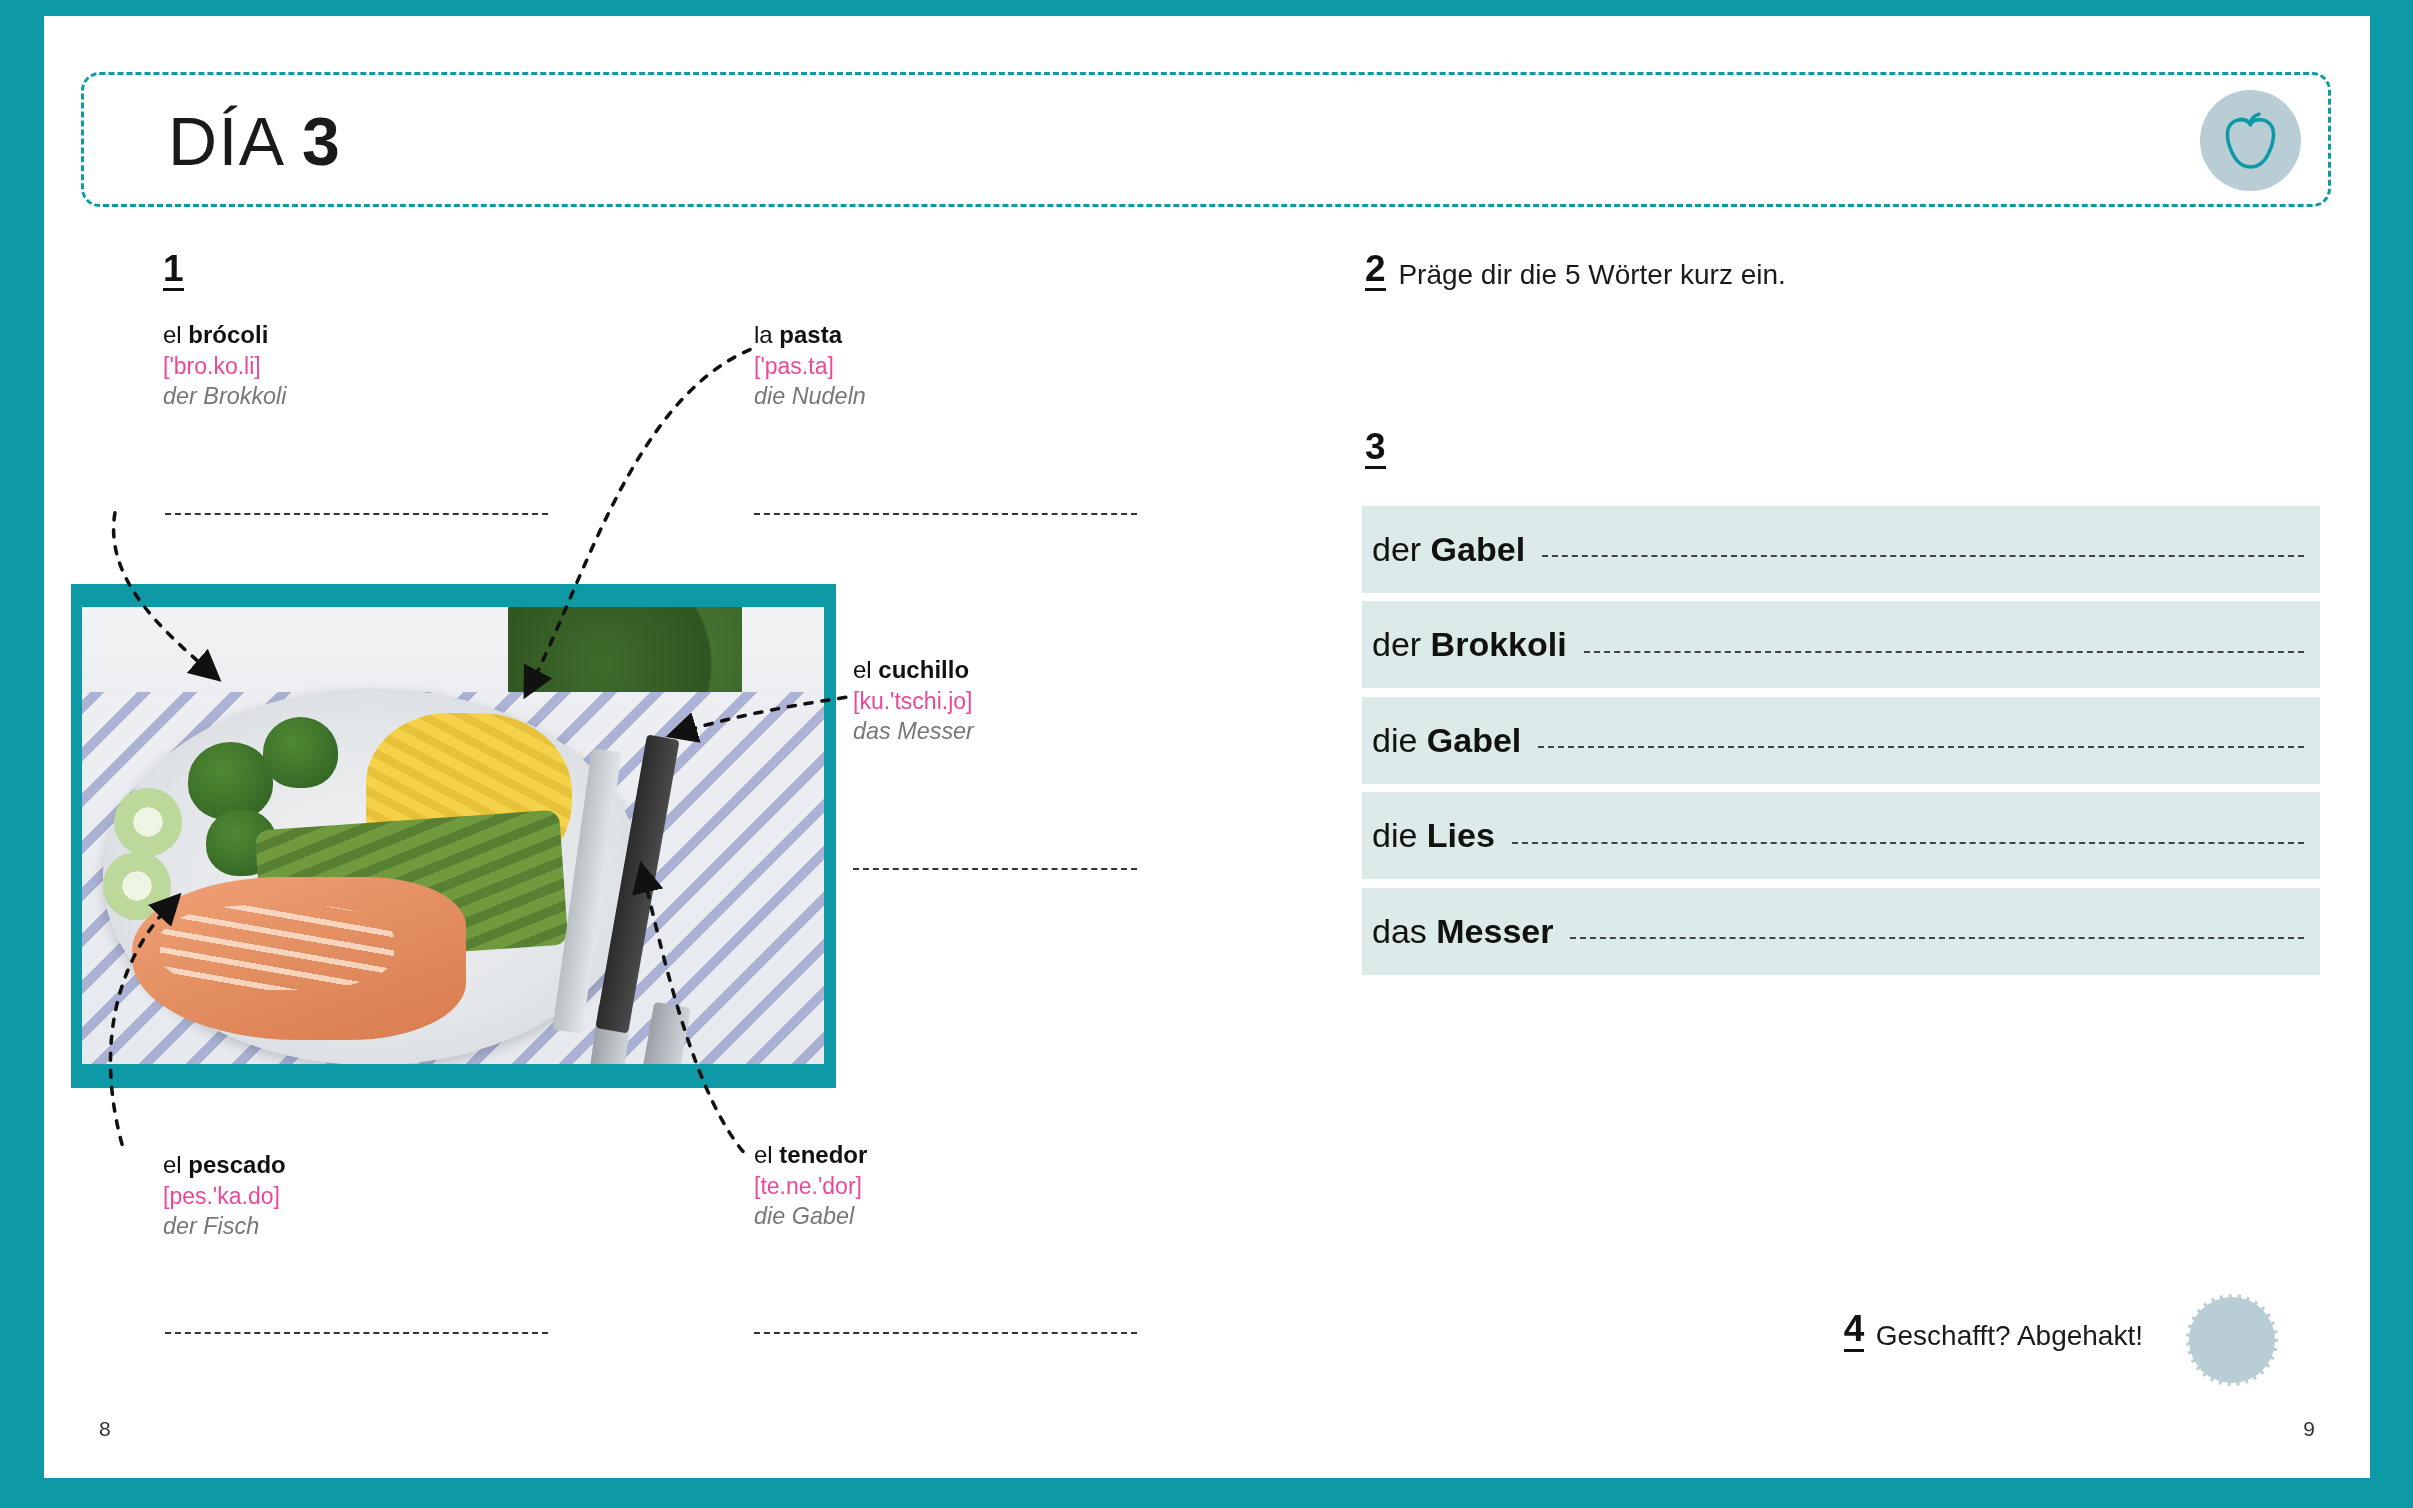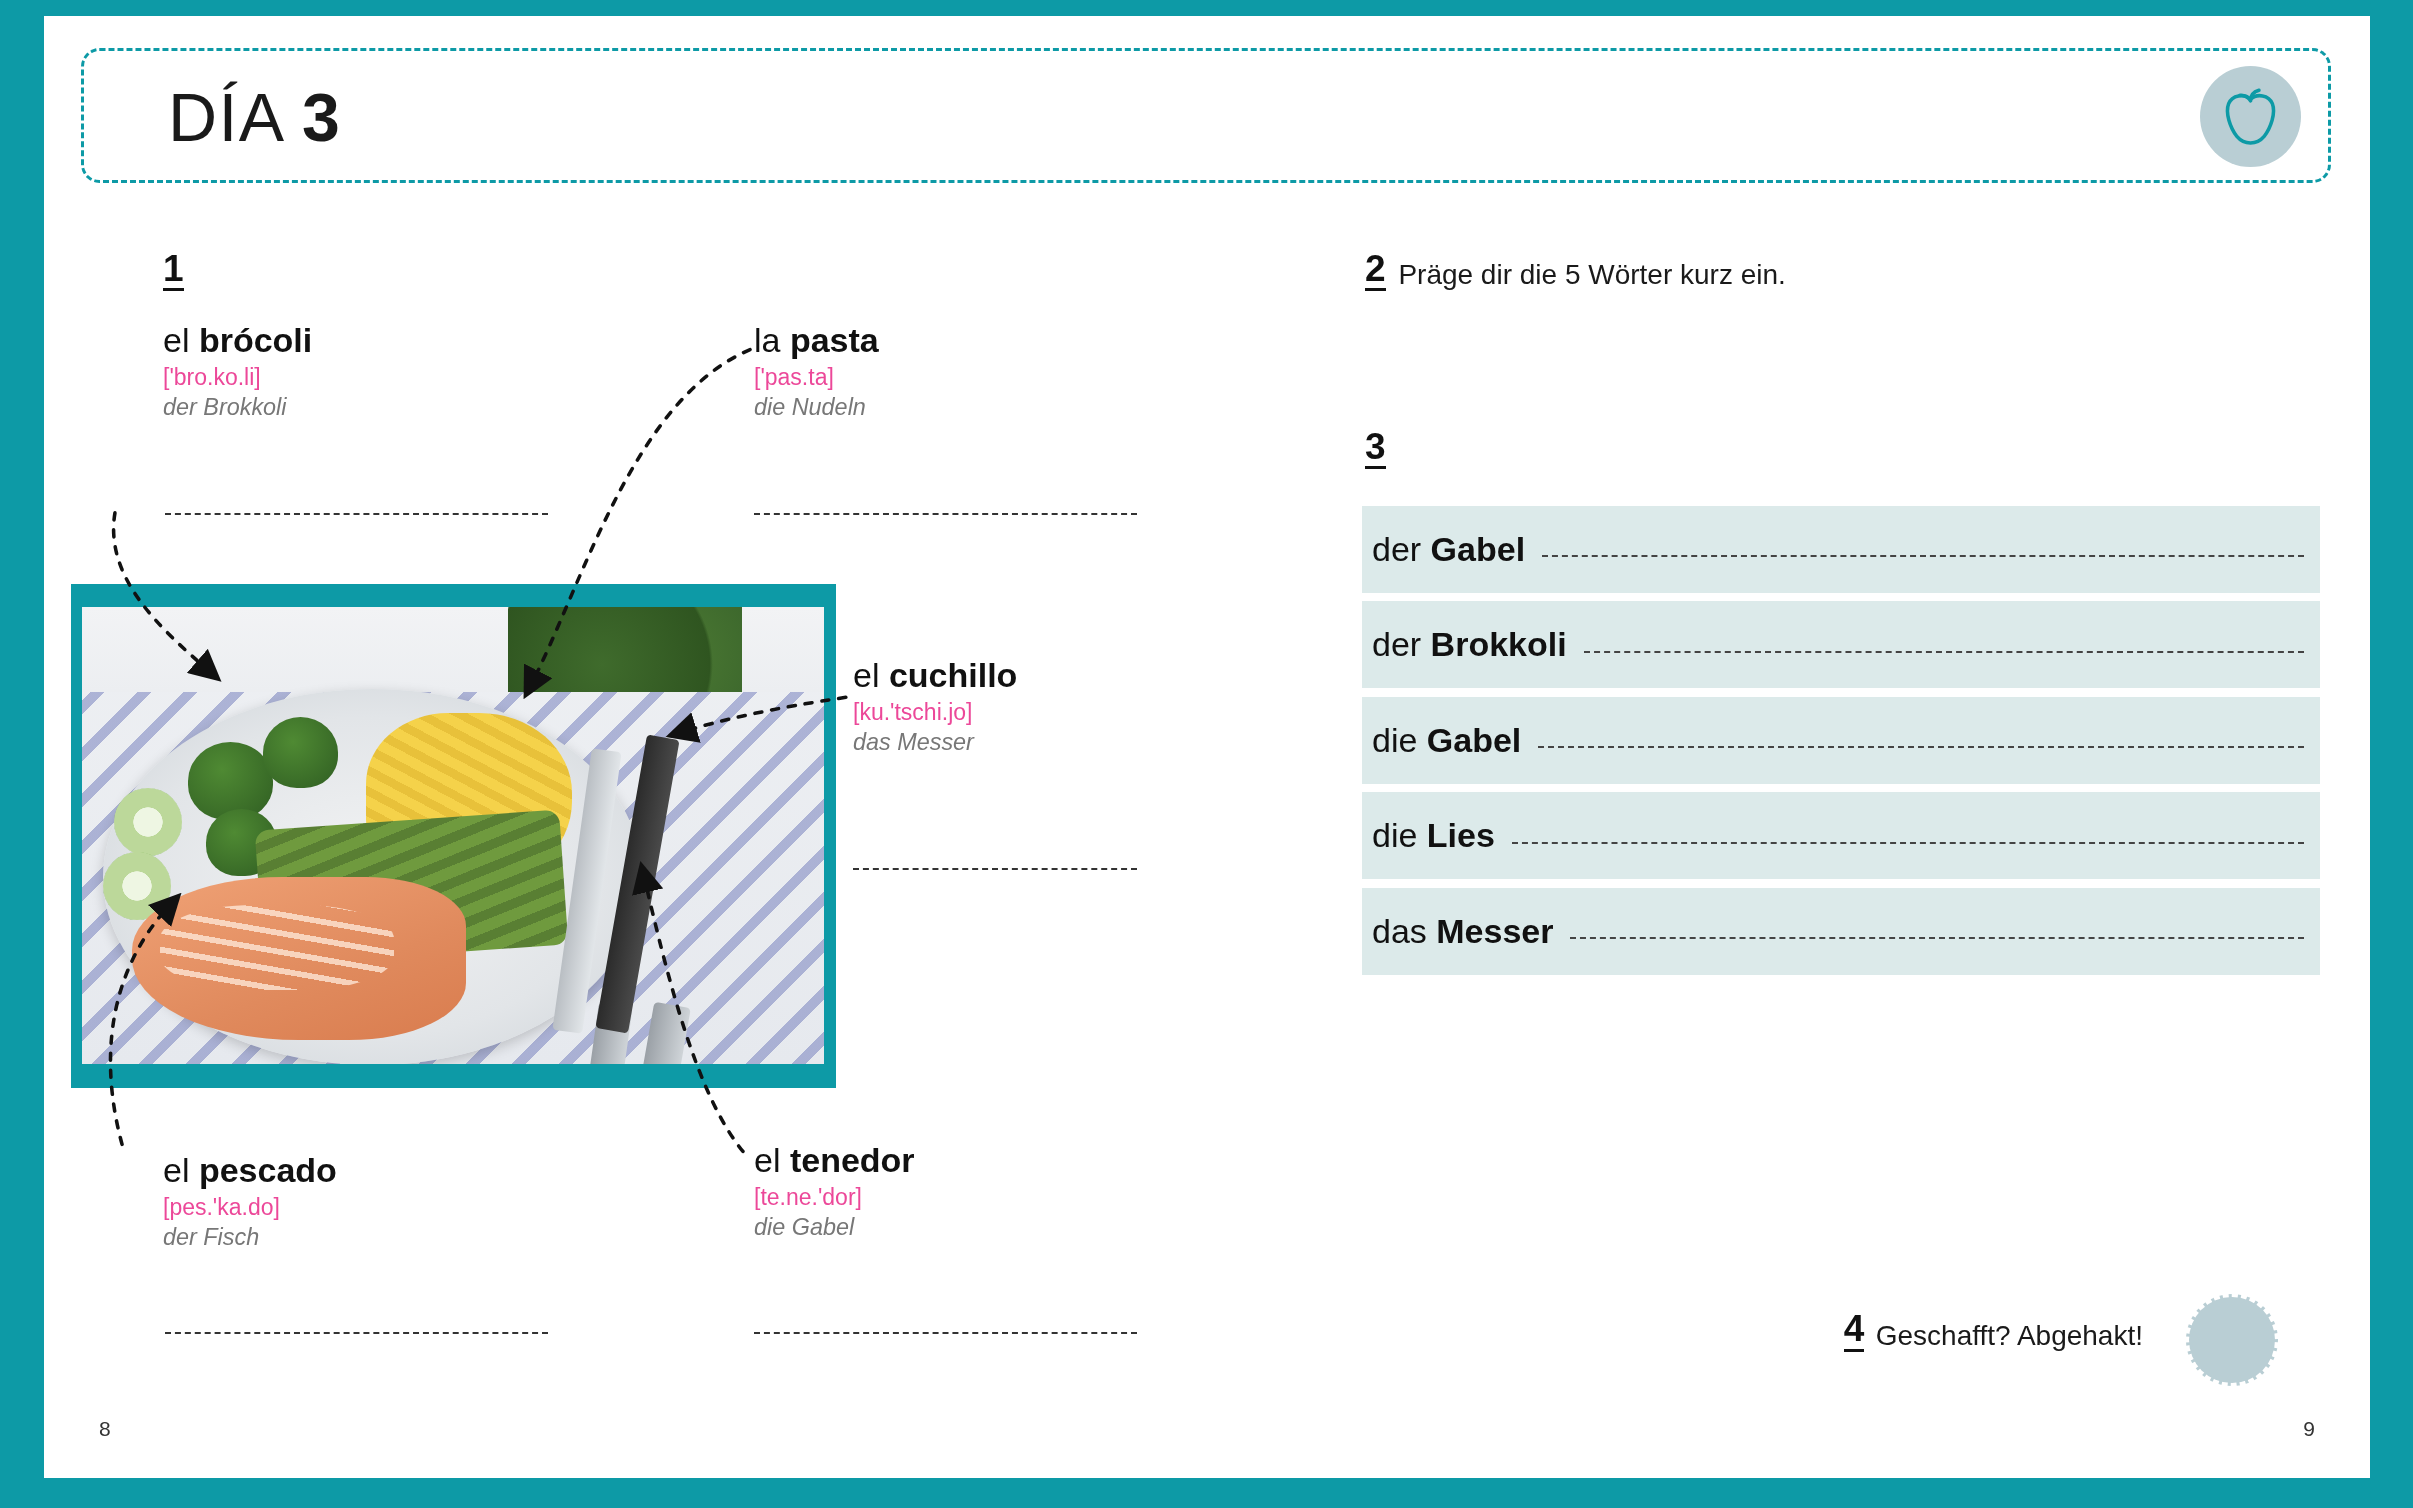--- a/index.html
+++ b/index.html
@@ -18,7 +18,7 @@
   
   .header{
     position:absolute;
-    left:37px;top:32px;
+    left:37px;top:56px;
     width:2250px;height:135px;
     border:3.5px dashed #0d9aa6;
     border-radius:18.5px;

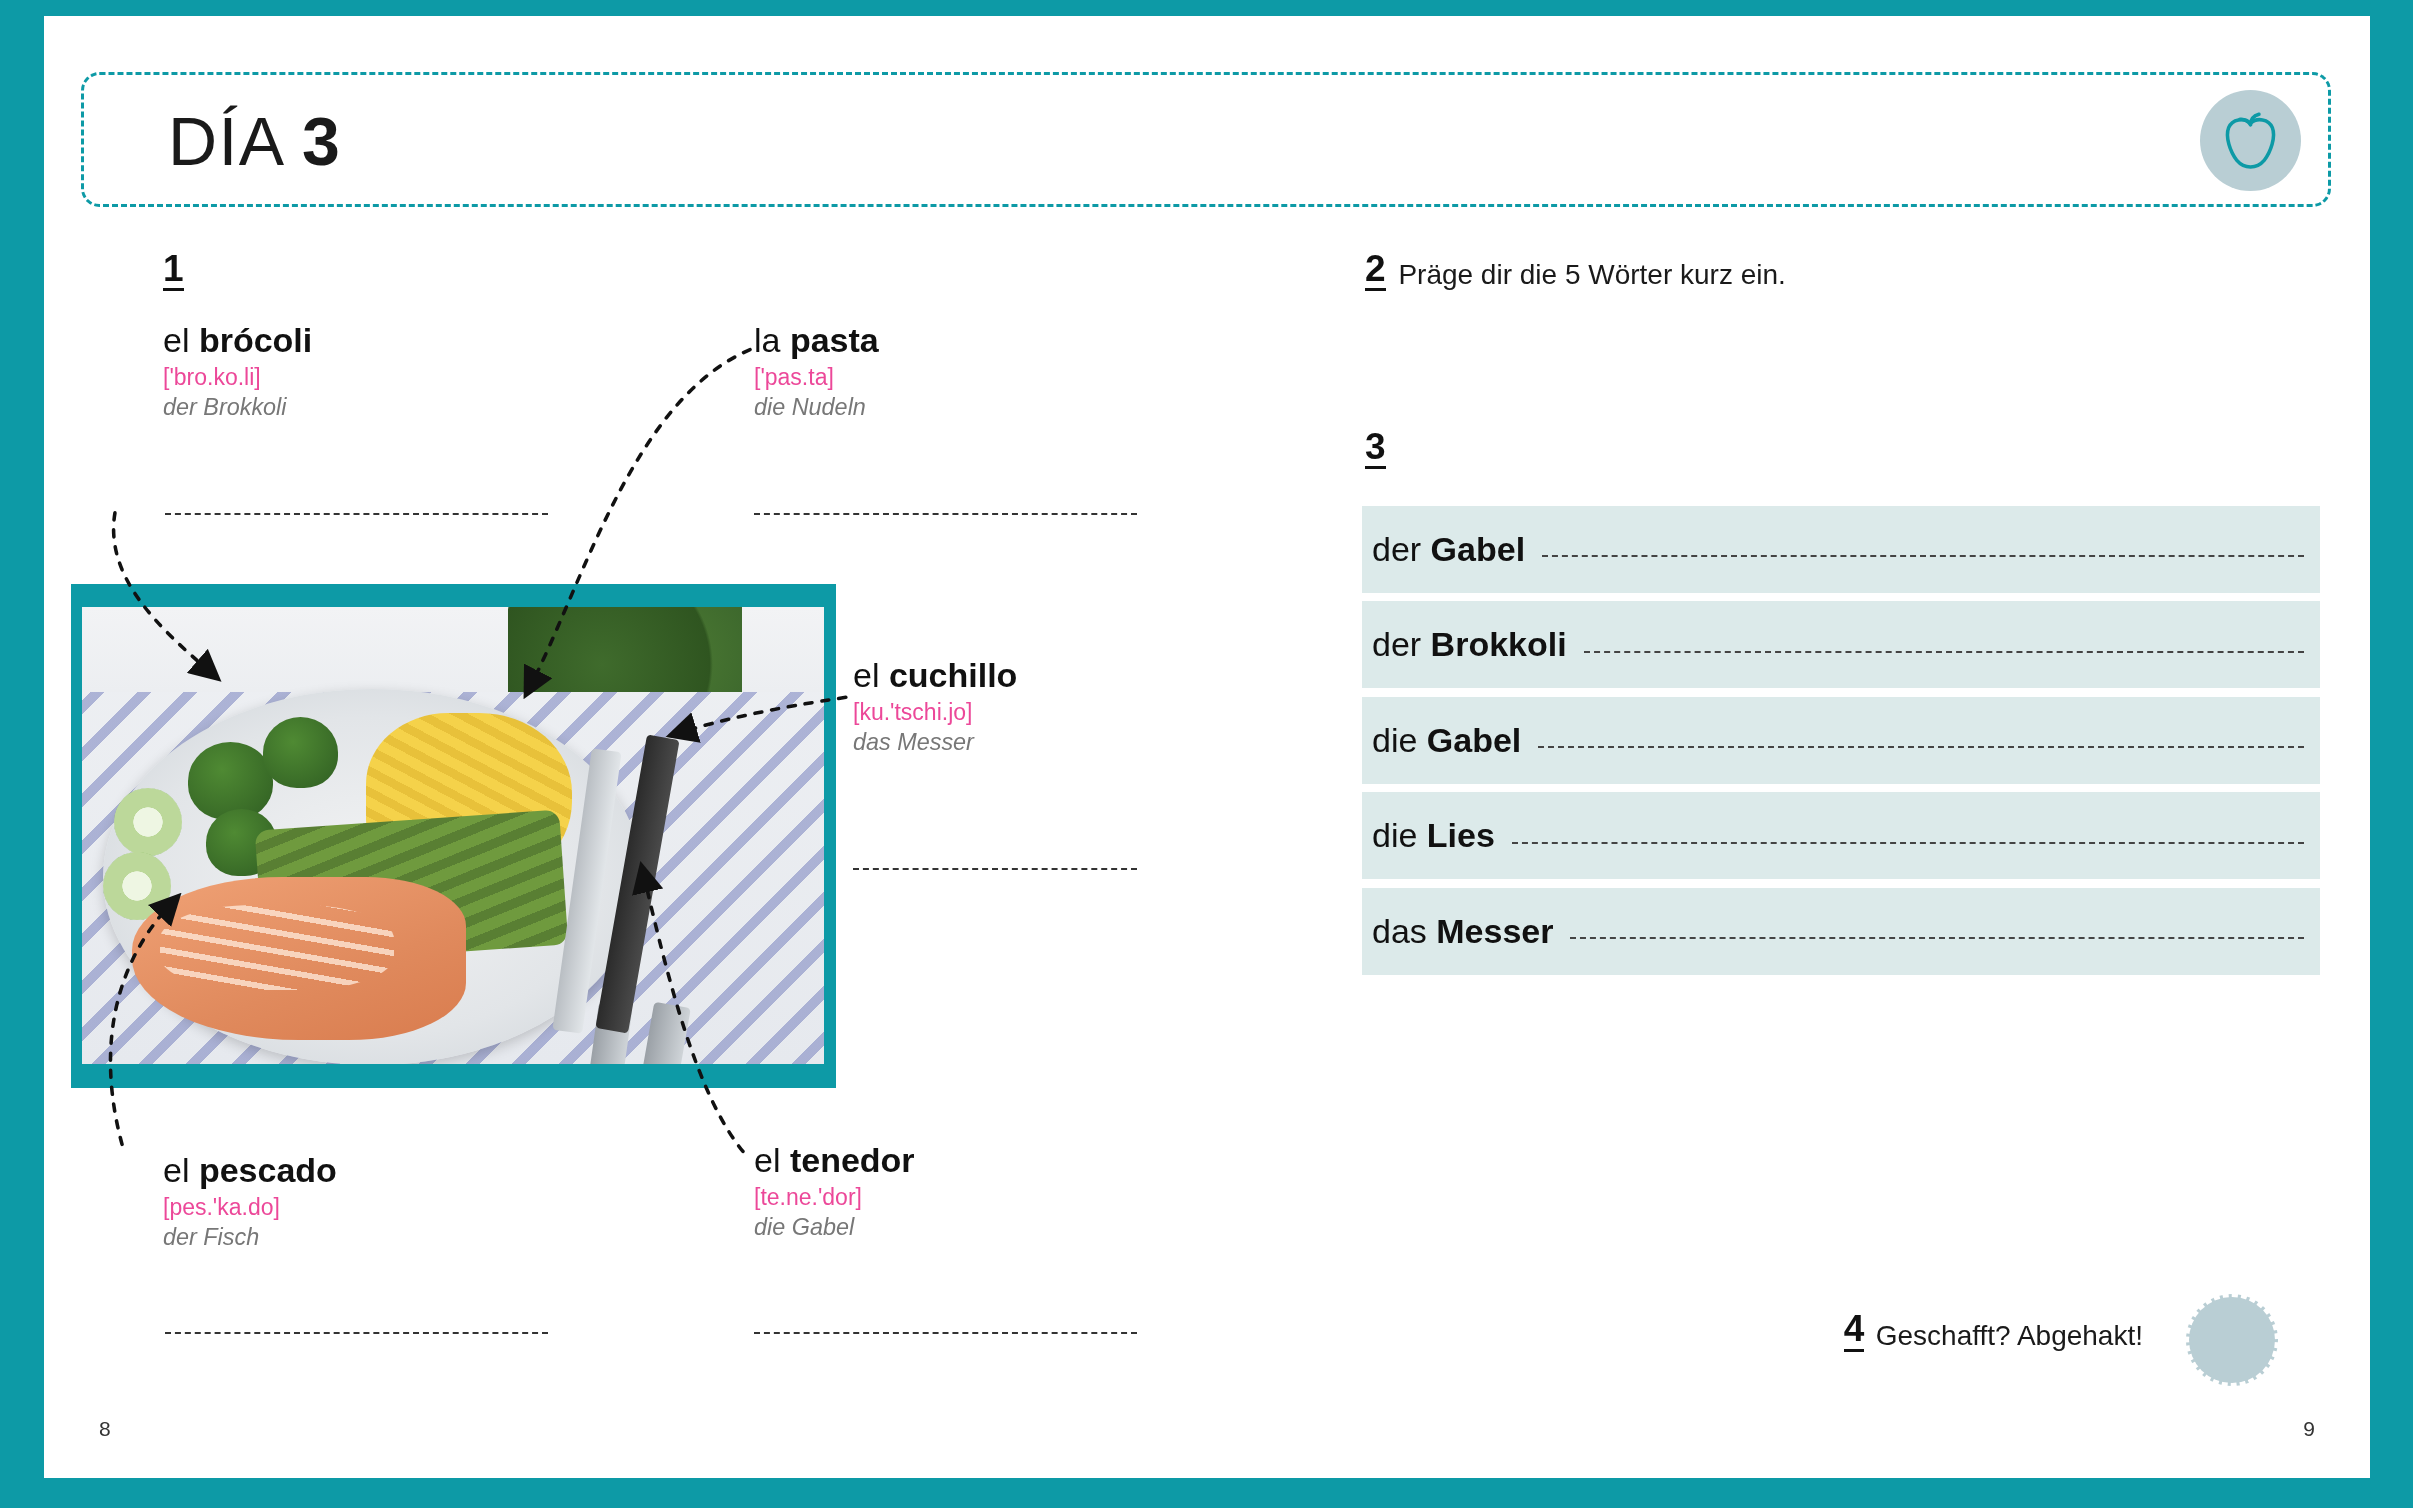--- a/index.html
+++ b/index.html
@@ -63,7 +63,7 @@
 
   .word{position:absolute;}
   .word .es{
-    font-size:34px;color:#111;font-weight:400;white-space:nowrap;
+    font-size:24px;color:#111;font-weight:400;white-space:nowrap;
   }
   .word .es b{font-weight:700;}
   .word .ipa{

